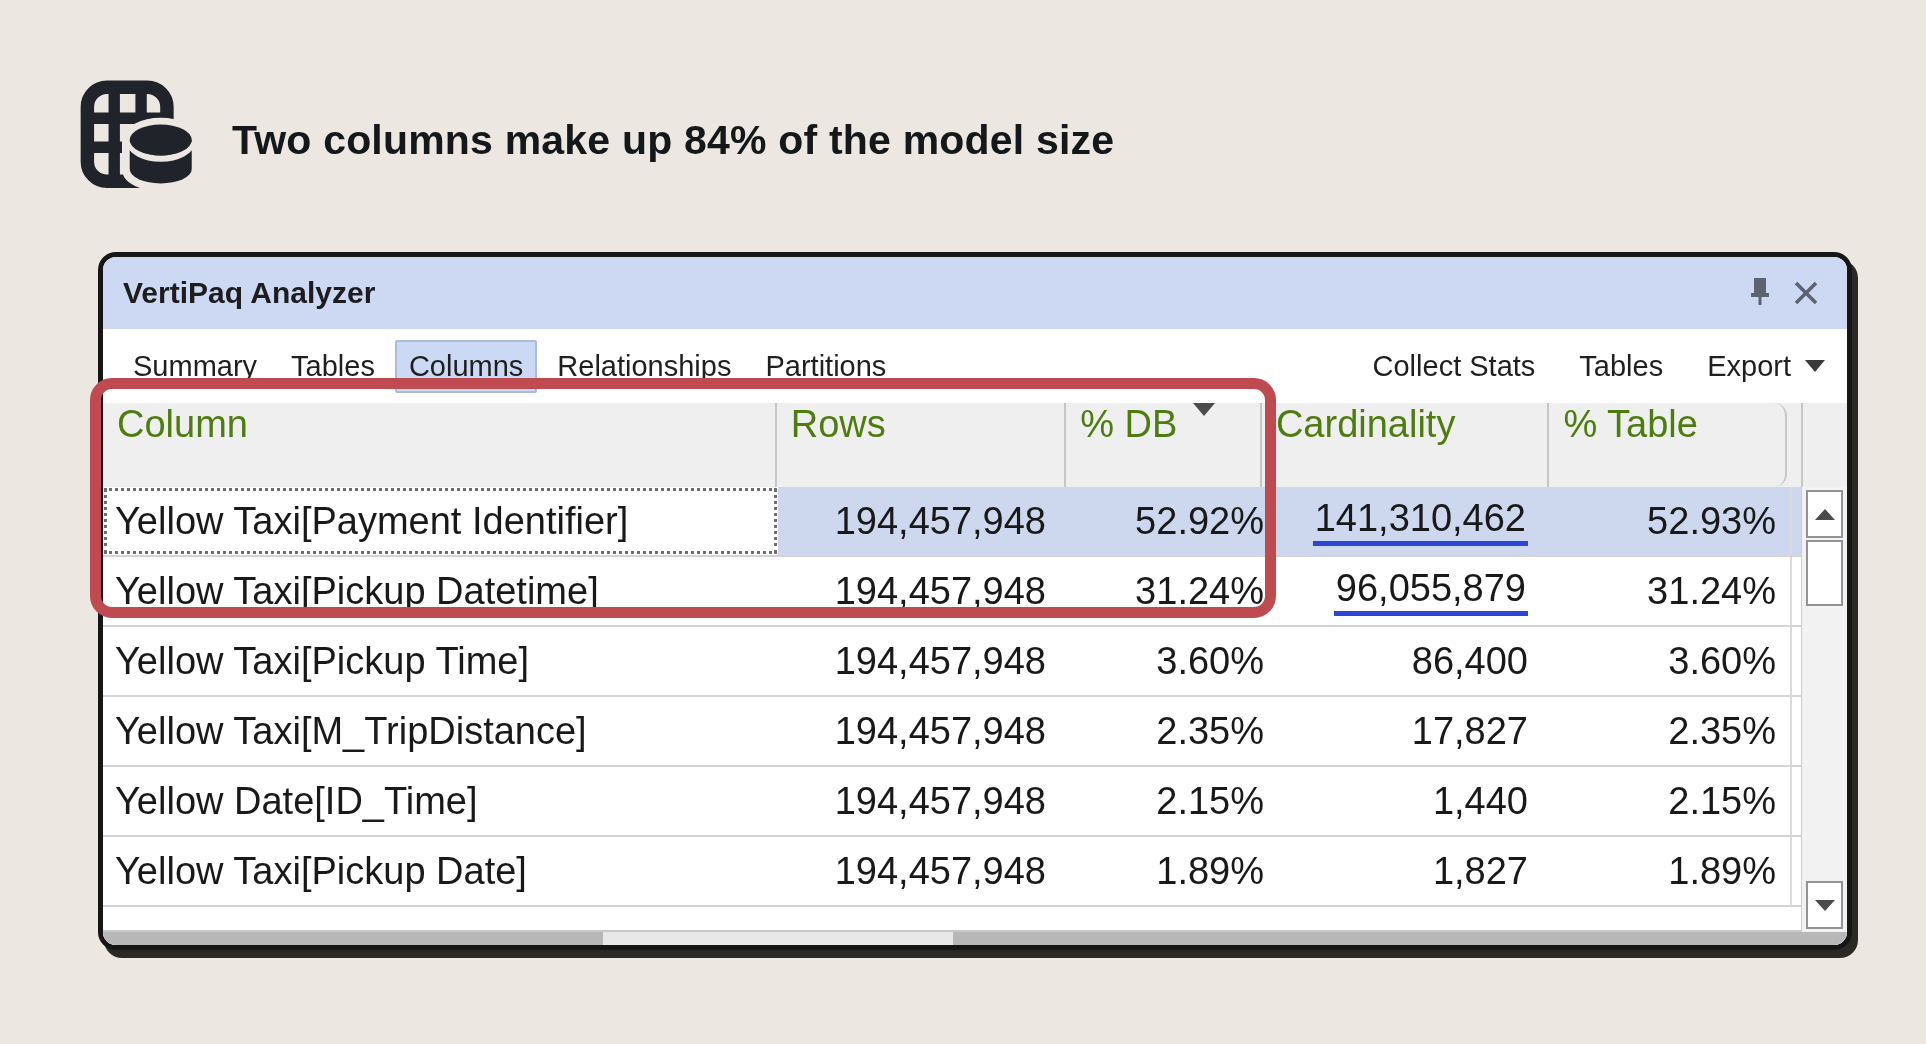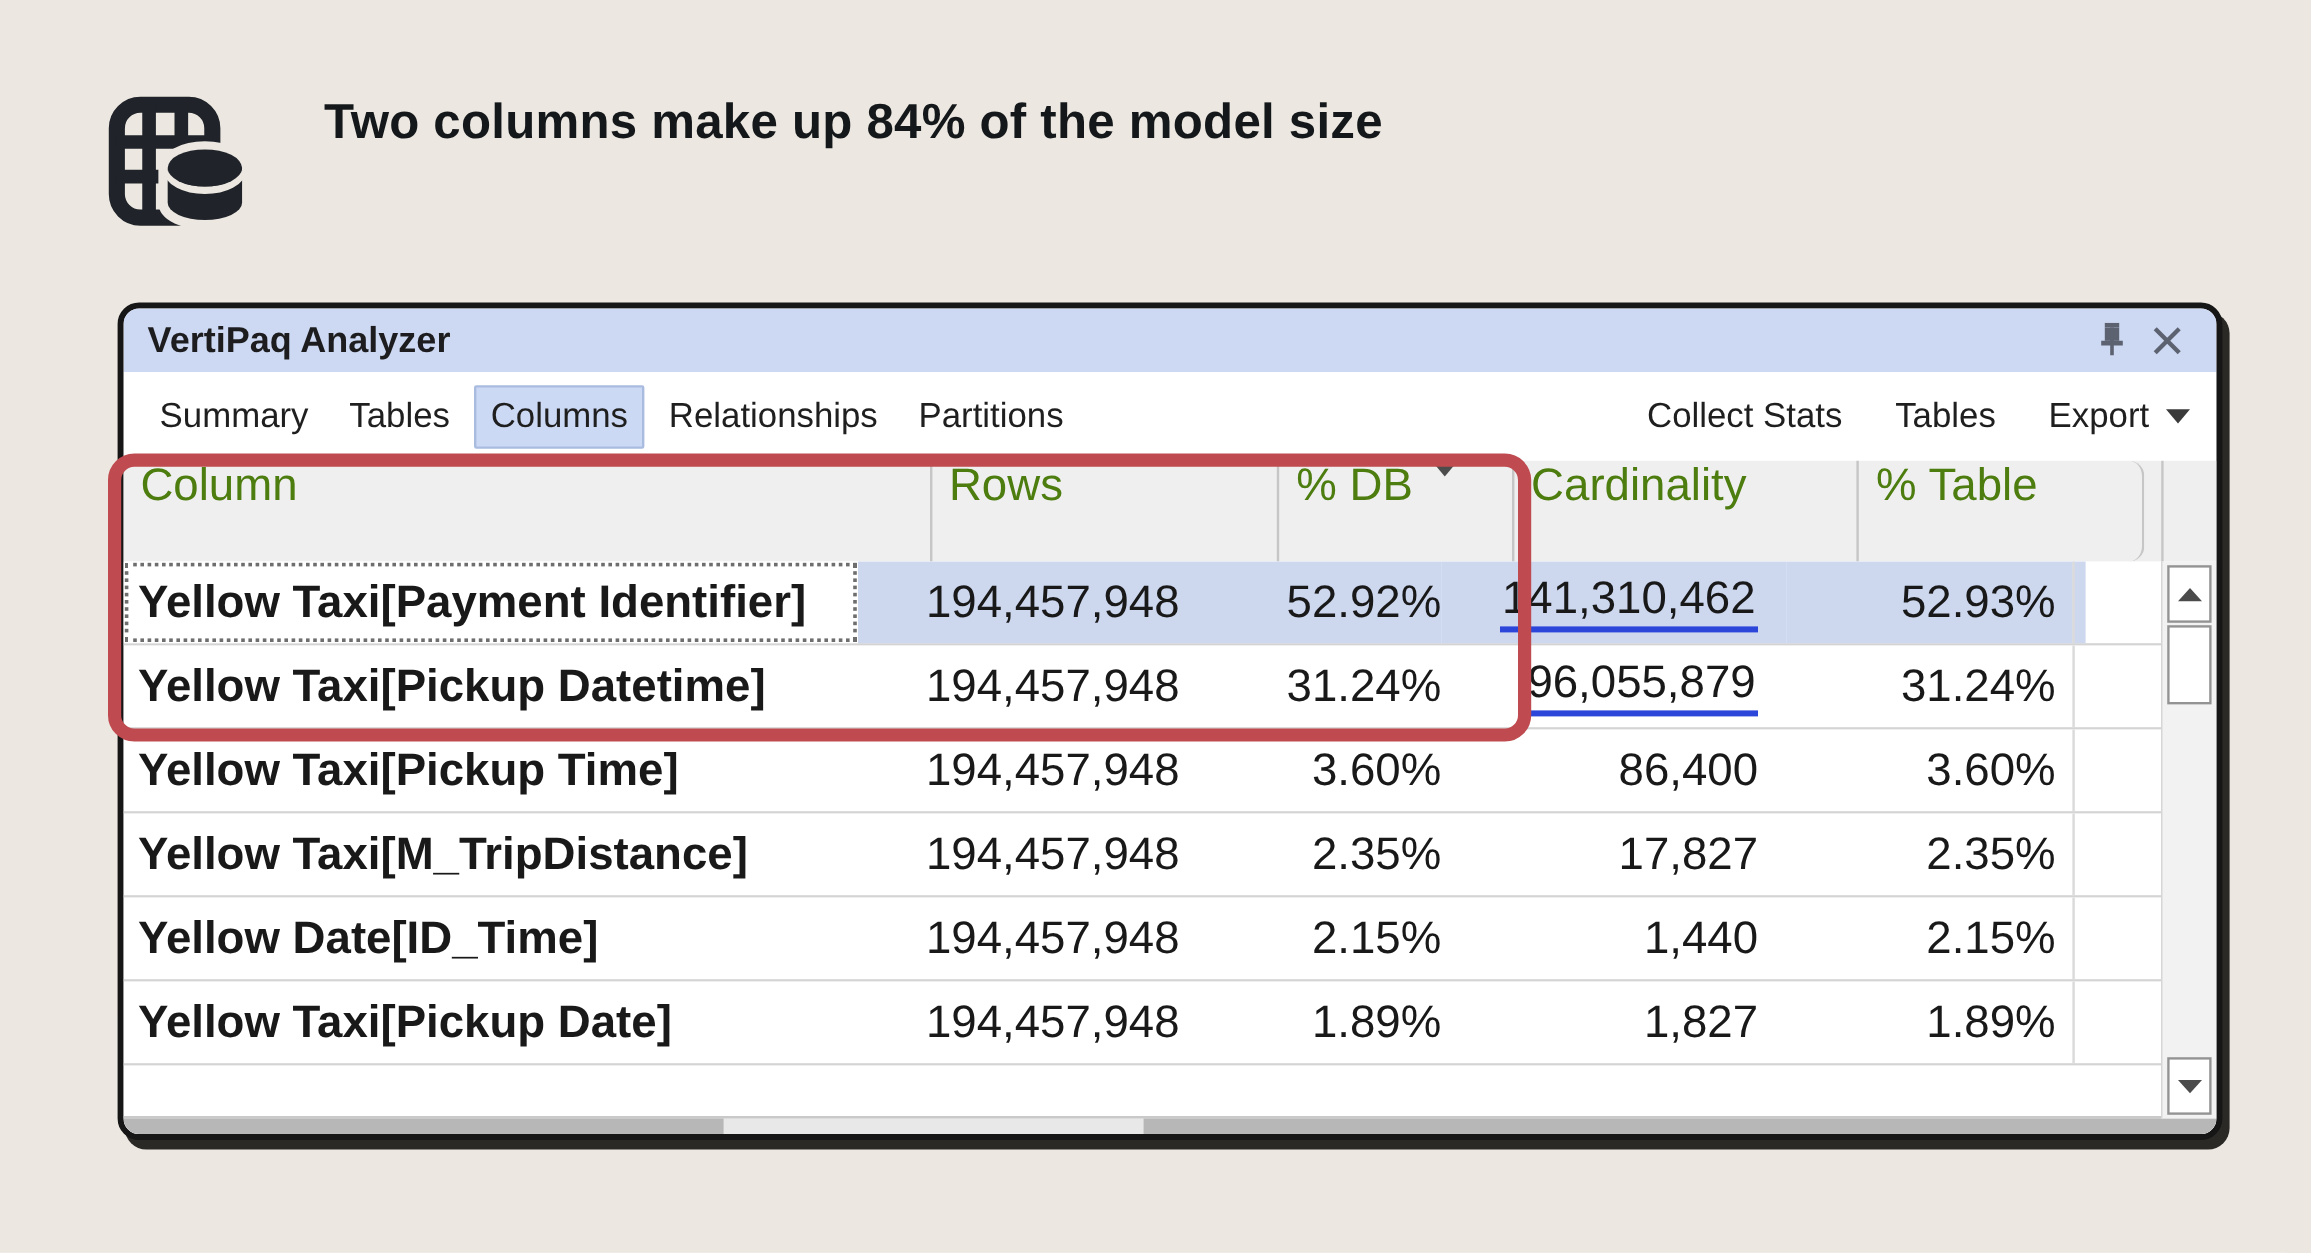--- a/index.html
+++ b/index.html
@@ -10,7 +10,7 @@
   }
 
   
-  .headline{position:absolute;left:86px;top:78px;display:flex;align-items:flex-start;gap:60px;}
+  .headline{position:absolute;left:76px;top:78px;display:flex;align-items:center;gap:32px;}
   .headline .hl-icon{width:124px;height:124px;flex:0 0 auto;}
   .headline h1{margin:0;font-size:41px;font-weight:700;color:#15181b;letter-spacing:.2px;}
 

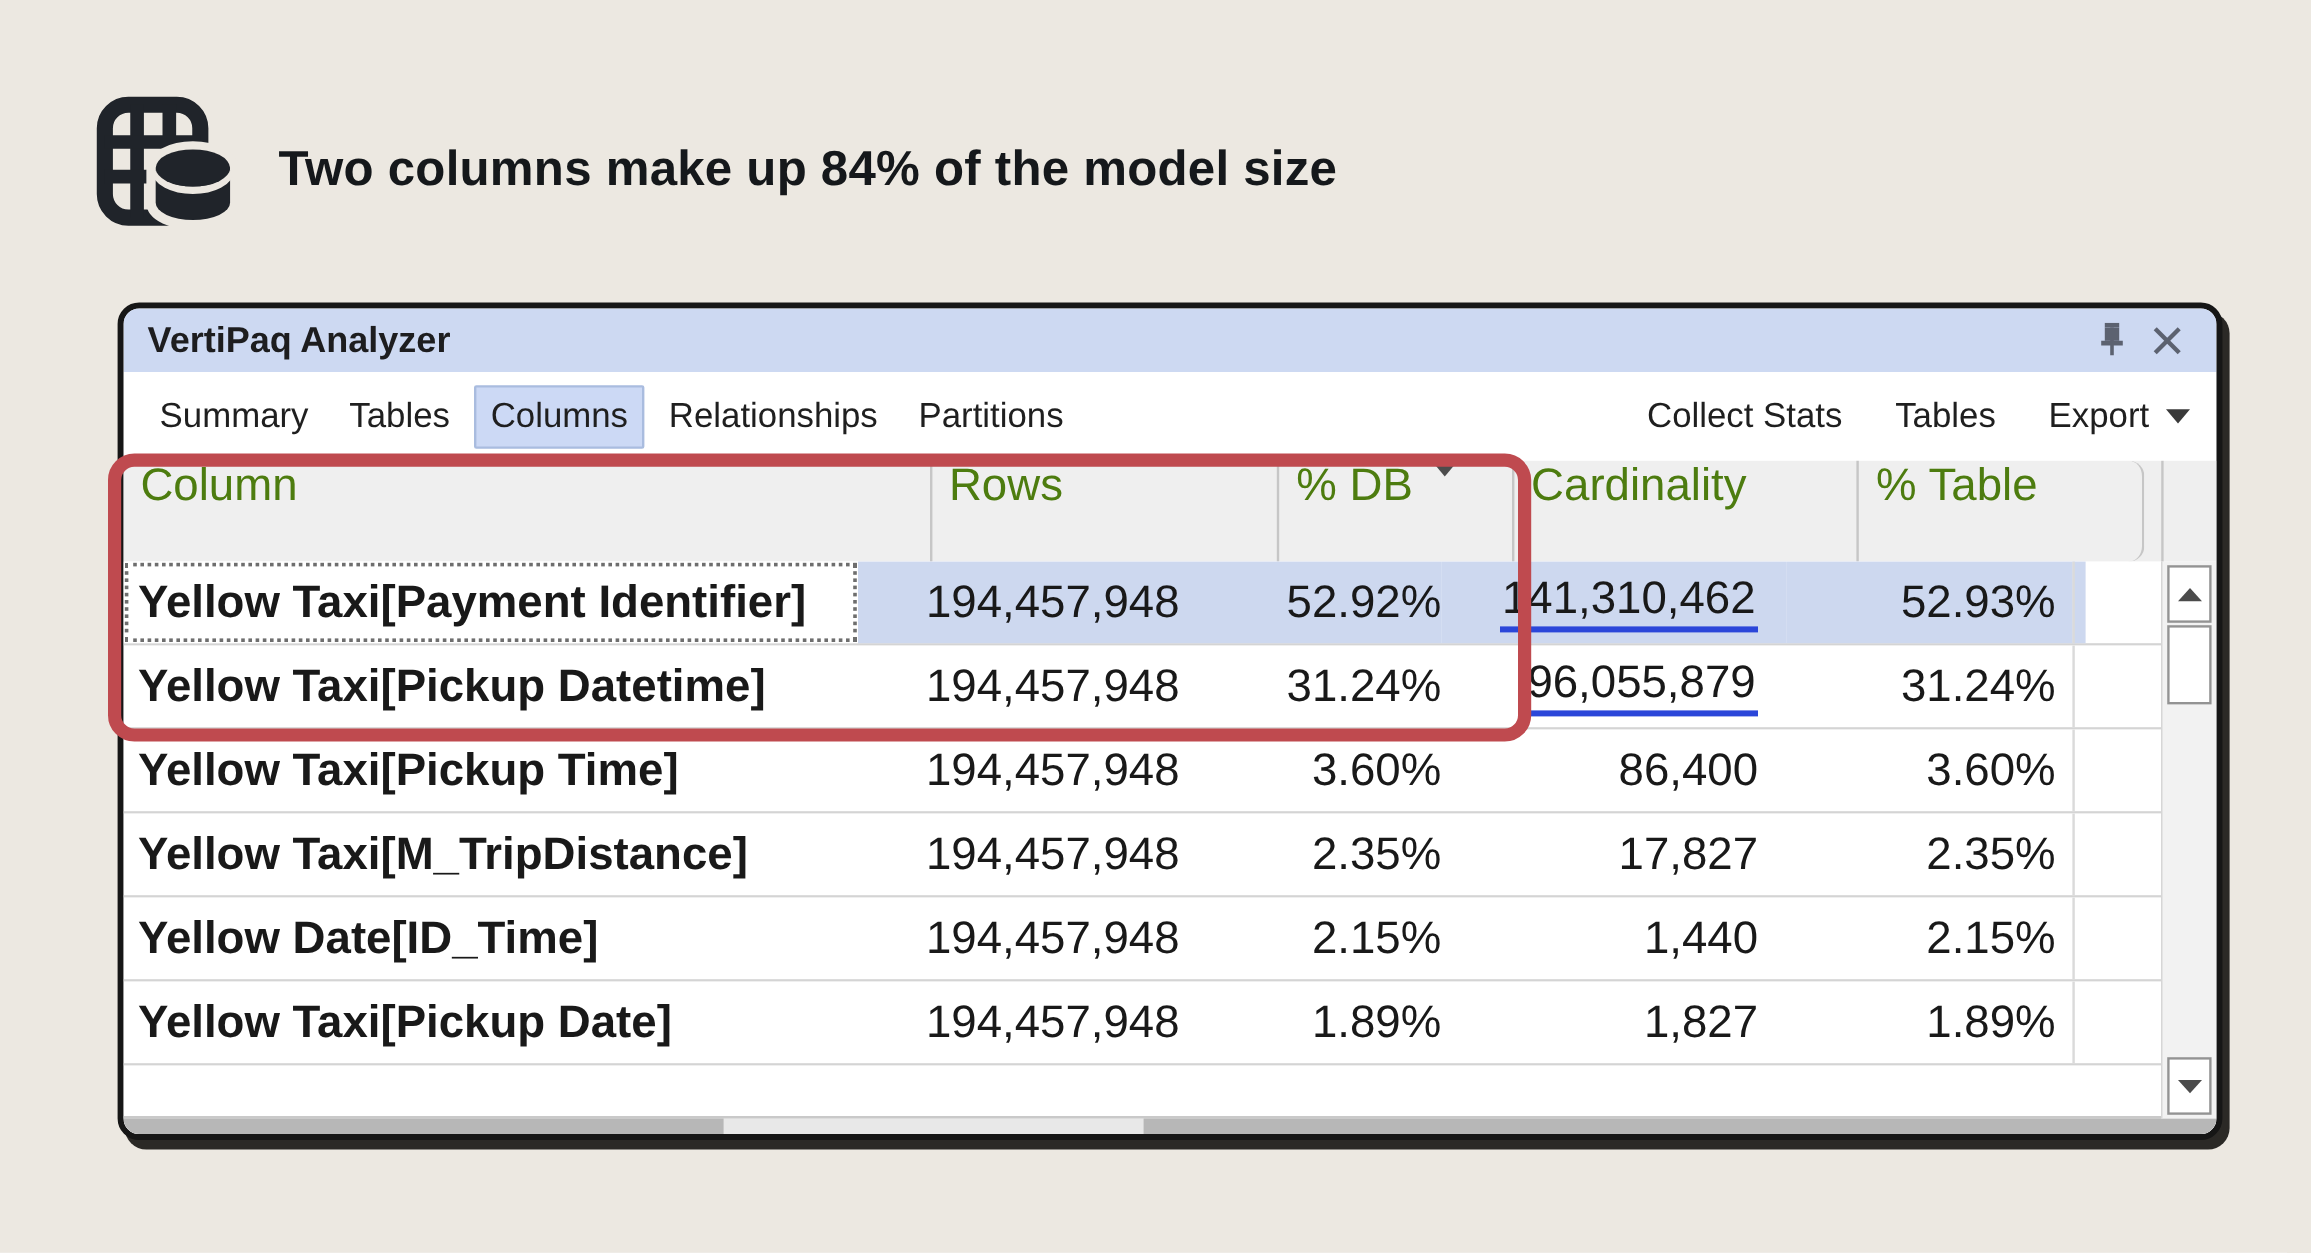--- a/index.html
+++ b/index.html
@@ -21,7 +21,7 @@
     box-shadow:6px 8px 0 rgba(22,20,18,.9);
     box-sizing:border-box;display:flex;flex-direction:column;overflow:hidden;
   }
-  .titlebar{height:53px;flex:0 0 auto;background:#cdd9f2;display:flex;align-items:center;padding:0 18px 0 20px;}
+  .titlebar{height:72px;flex:0 0 auto;background:#cdd9f2;display:flex;align-items:center;padding:0 18px 0 20px;}
   .titlebar .t-title{font-size:30px;font-weight:700;color:#1d1d1f;}
   .titlebar .t-spacer{flex:1;}
   .tb-btn{width:46px;height:44px;display:flex;align-items:center;justify-content:center;cursor:pointer;}

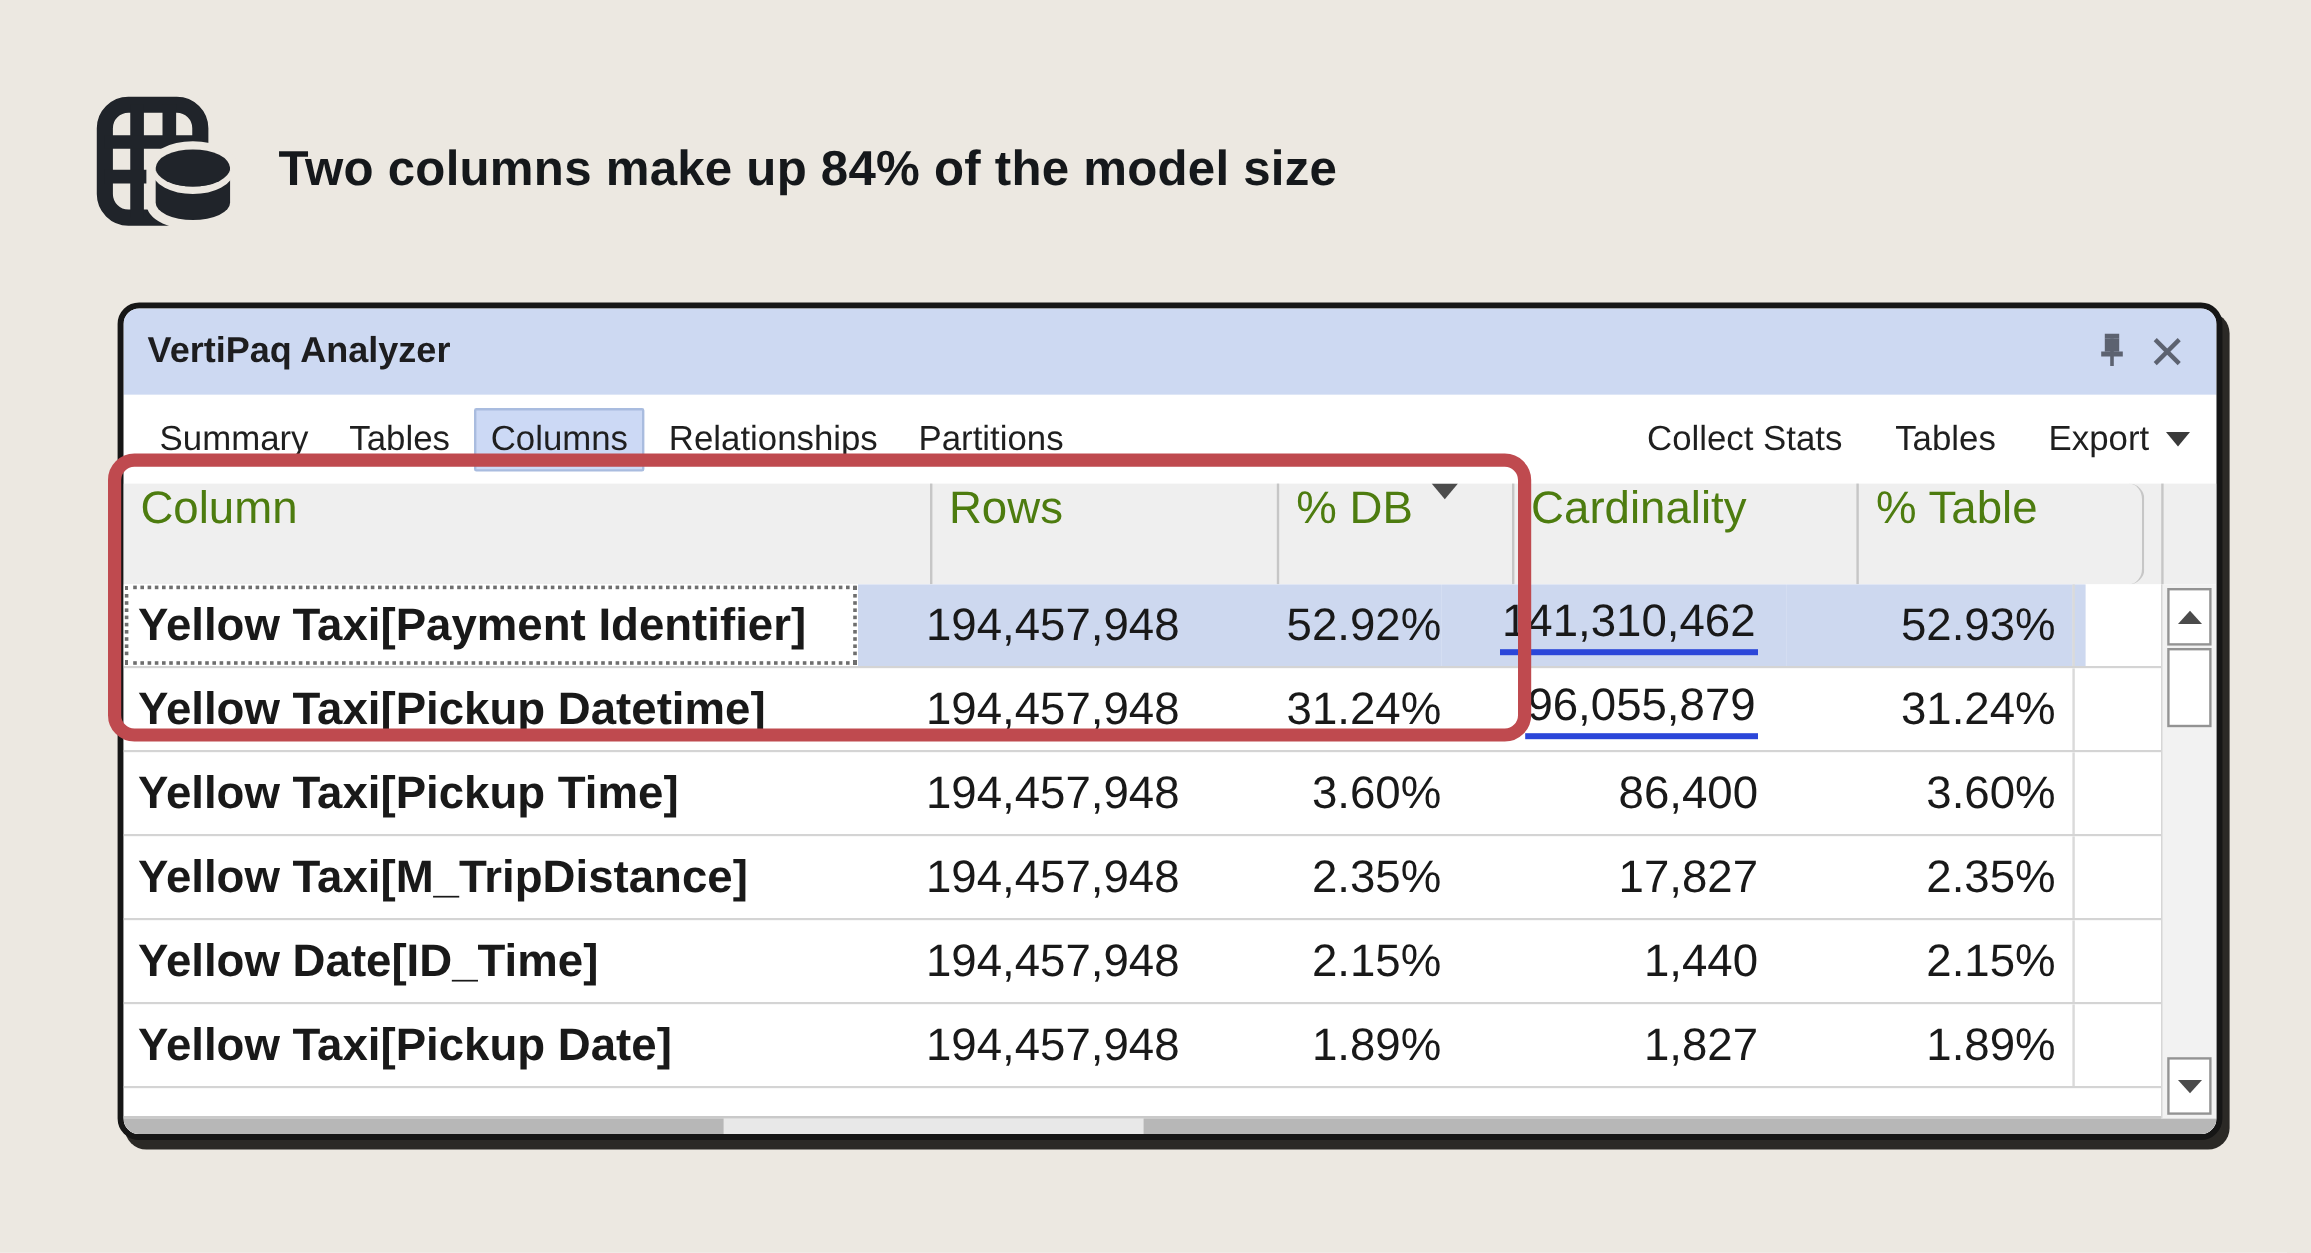--- a/index.html
+++ b/index.html
@@ -50,7 +50,7 @@
   .drow{display:flex;height:70px;flex:0 0 auto;width:1698px;box-sizing:border-box;border-bottom:2px solid #d4d4d4;background:#fff;}
   .dcell{box-sizing:border-box;display:flex;align-items:center;font-size:38px;color:#191919;
          overflow:hidden;white-space:nowrap;}
-  .c-name{width:612px;padding-left:12px;font-weight:bold;}
+  .c-name{width:675px;padding-left:12px;}
   .c-rows{width:290px;justify-content:flex-end;padding-right:22px;}
   .c-db{width:196px;justify-content:flex-end;padding-right:0;}
   .c-card{width:288px;justify-content:flex-end;padding-right:24px;}

